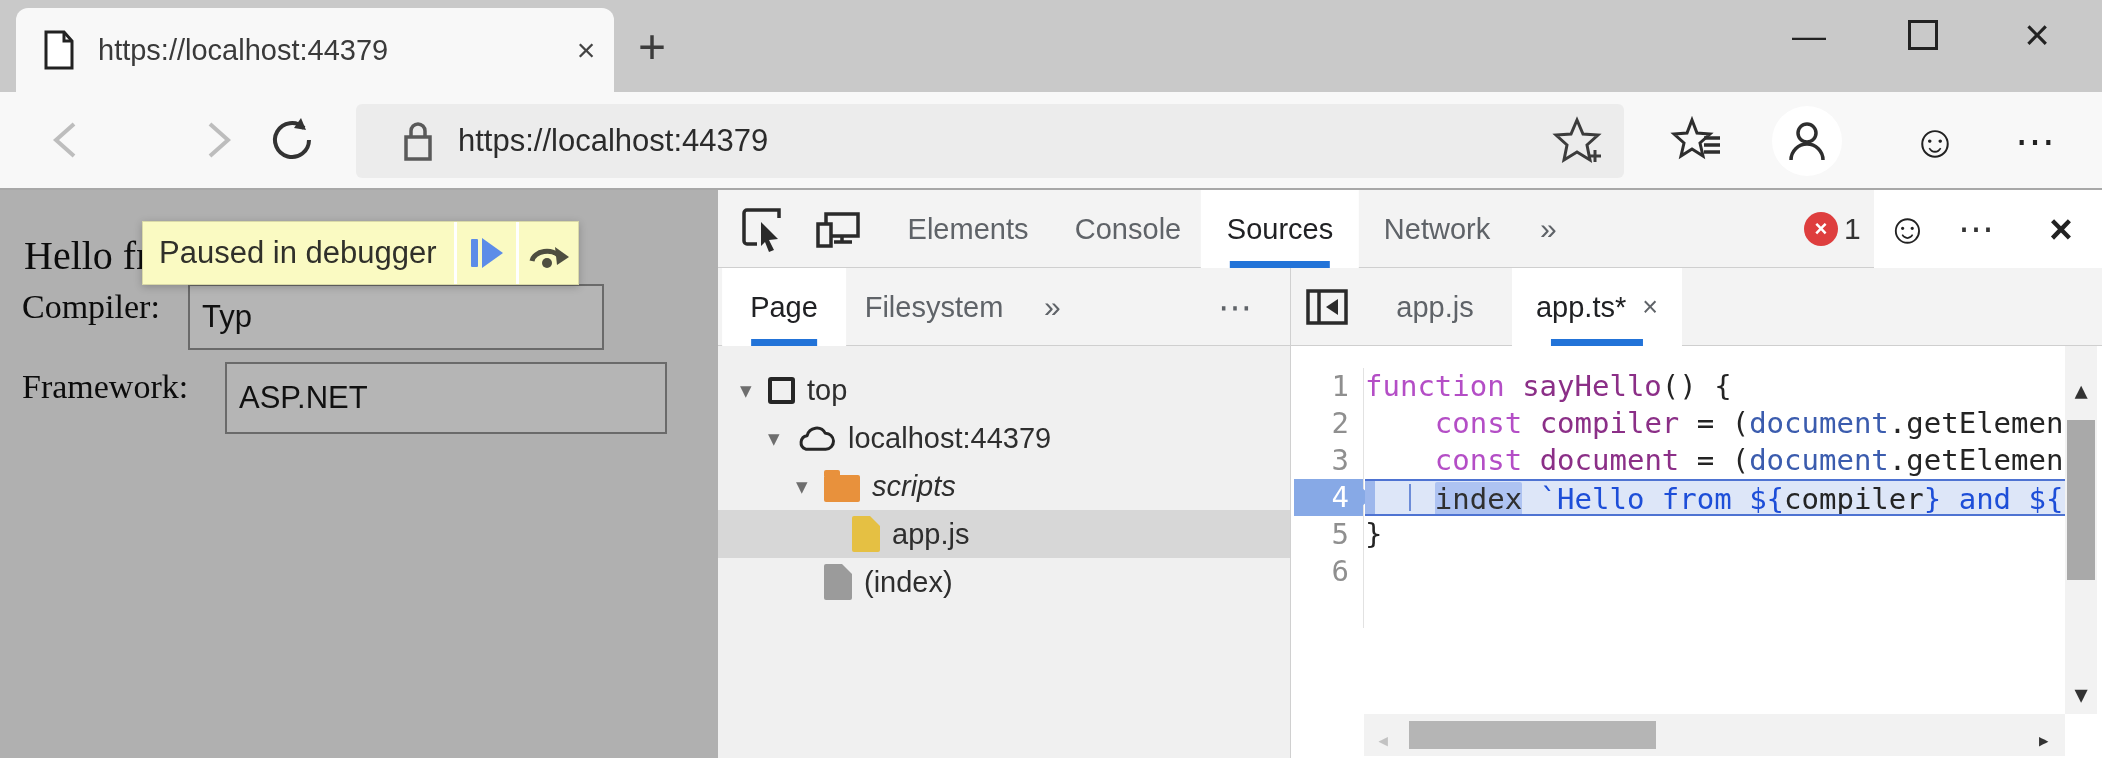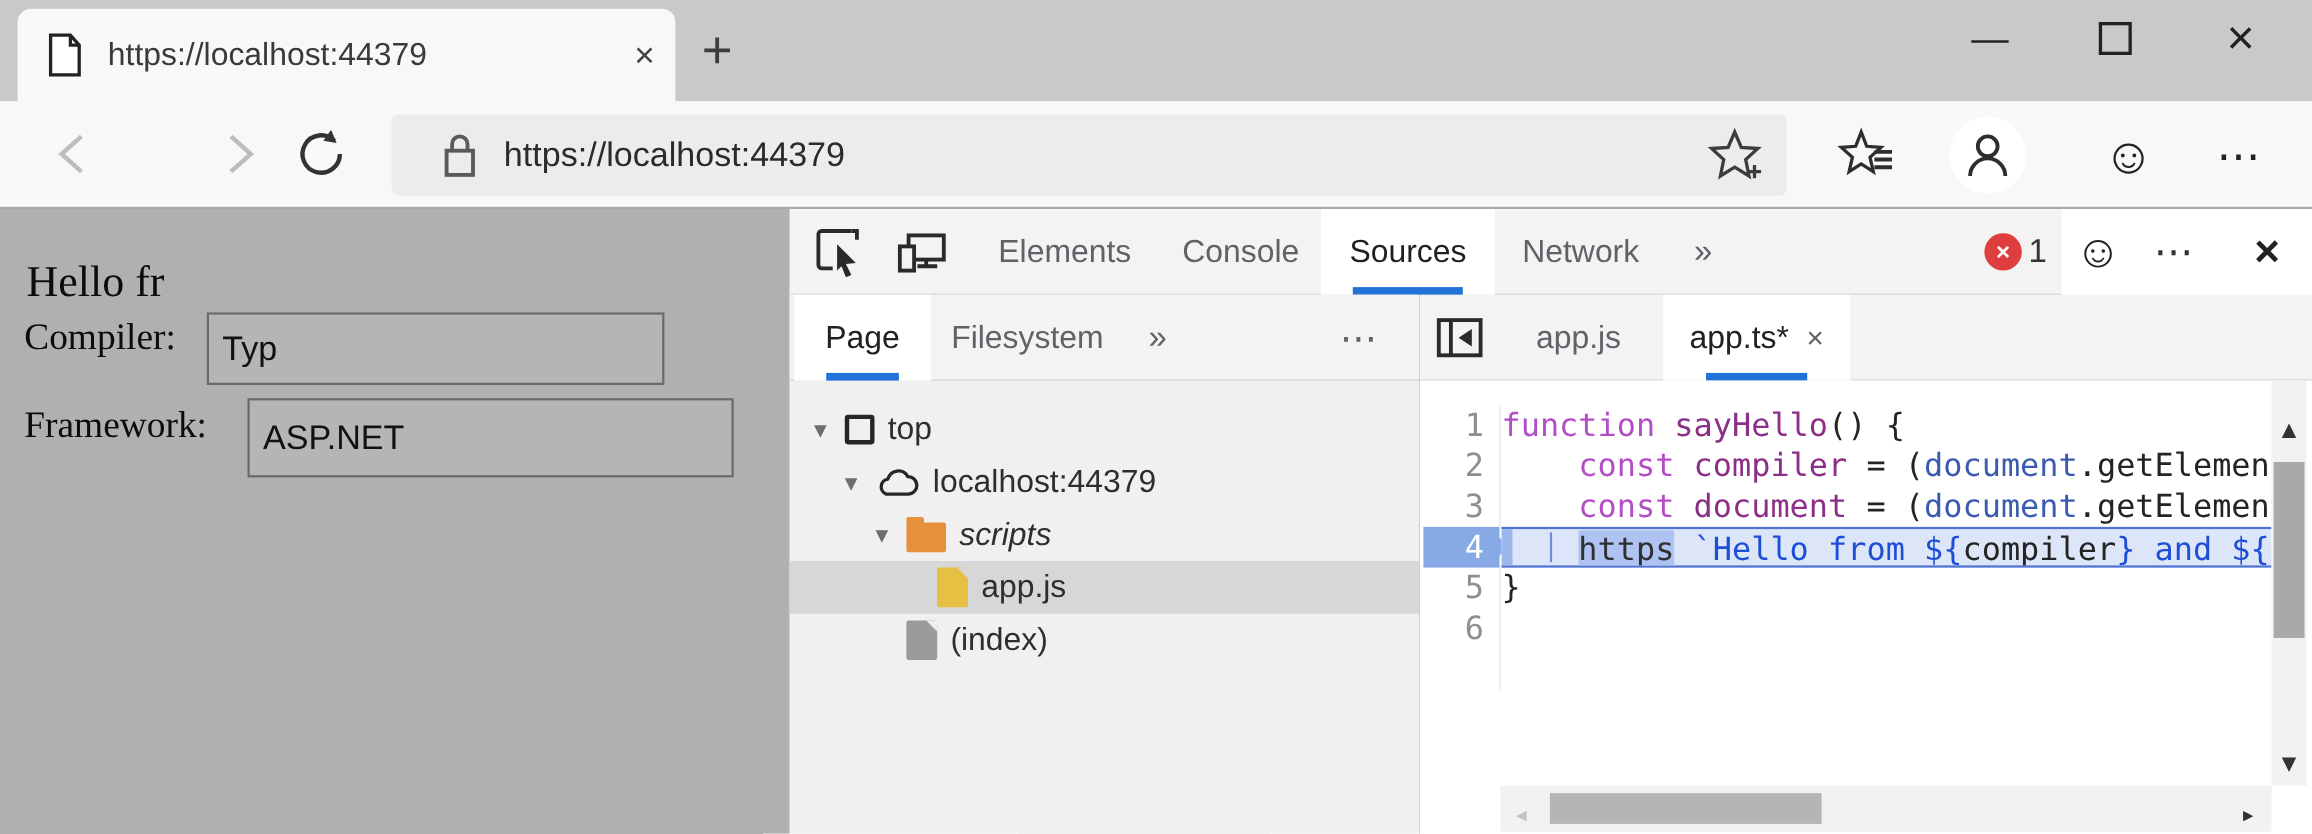--- a/index.html
+++ b/index.html
@@ -242,6 +242,22 @@
         <span>ASP.NET</span>
       </div>
 
+      <div id="paused-banner">
+        <div id="paused-text">Paused in debugger</div>
+        <div class="banner-btn">
+          <span class="resume-icn">
+            <span class="resume-bar"></span>
+              <span class="resume-tri"></span>
+          </span>
+        </div>
+        <div class="banner-btn">
+          <svg width="44" height="32" viewBox="0 0 44 32">
+            <path d="M5 24 A 15 11 0 0 1 33 20" fill="none" stroke="#4e4e40" stroke-width="5"></path>
+            <polygon points="28,10 42,20 30,28" fill="#4e4e40"></polygon>
+            <circle cx="20" cy="26" r="5" fill="#4e4e40"></circle>
+          </svg>
+        </div>
+      </div>
     </div>
 
     <div id="devtools">

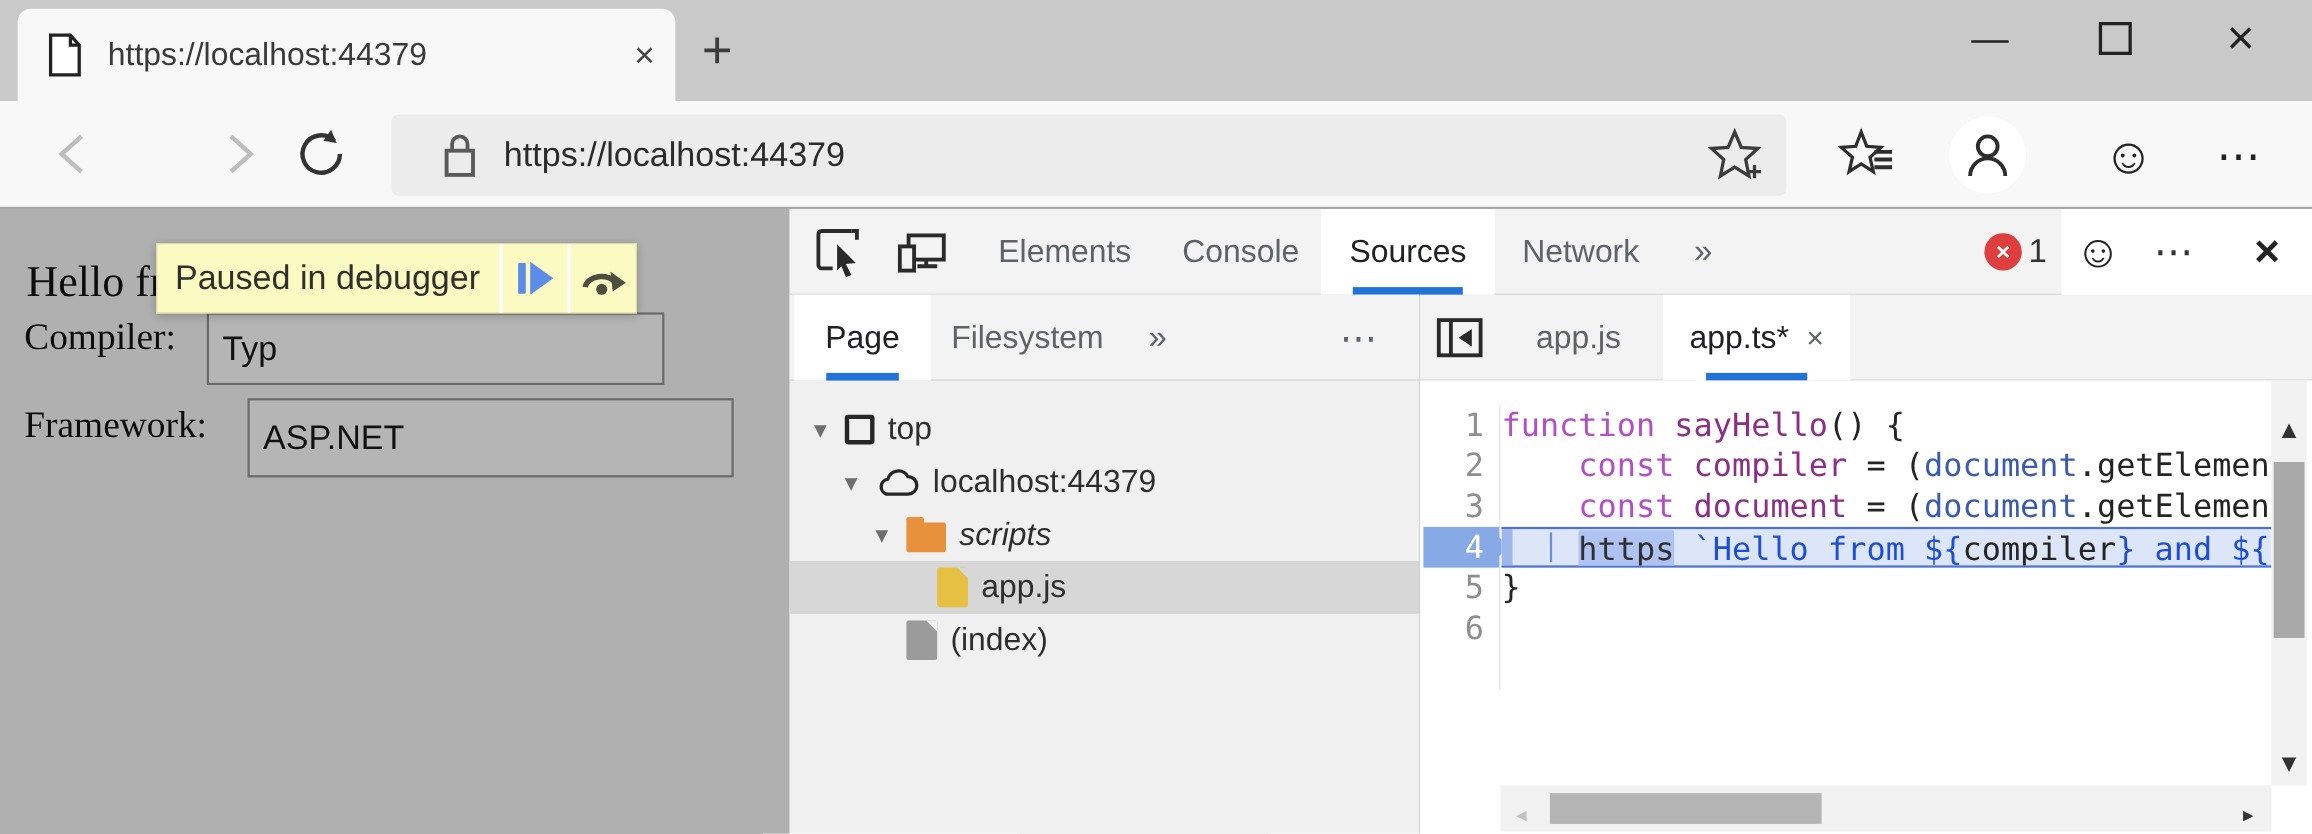--- a/index.html
+++ b/index.html
@@ -358,7 +358,7 @@
               <div class="cline"><span class="c-kw">function</span><span class="c-pl"> </span><span class="c-def">sayHello</span><span class="c-pl">() {</span></div>
               <div class="cline"><span class="c-pl">    </span><span class="c-kw">const</span><span class="c-pl"> </span><span class="c-def">compiler</span><span class="c-pl"> = (</span><span class="c-obj">document</span><span class="c-pl">.getElementB</span></div>
               <div class="cline"><span class="c-pl">    </span><span class="c-kw">const</span><span class="c-pl"> </span><span class="c-def">document</span><span class="c-pl"> = (</span><span class="c-obj">document</span><span class="c-pl">.getElement</span></div>
-              <div class="cline exec"><span class="chip"></span><span class="caret"></span><span class="c-pl">    </span><span class="c-mark">https</span><span class="c-pl"> </span><span class="c-str">`Hello from ${</span><span class="c-pl">compiler</span><span class="c-str">} and ${f</span></div>
+              <div class="cline exec"><span class="chip"></span><span class="caret"></span><span class="c-pl">    </span><span class="c-mark">index</span><span class="c-pl"> </span><span class="c-str">`Hello from ${</span><span class="c-pl">compiler</span><span class="c-str">} and ${f</span></div>
               <div class="cline"><span class="c-pl">}</span></div>
               <div class="cline"></div>
             </div>

